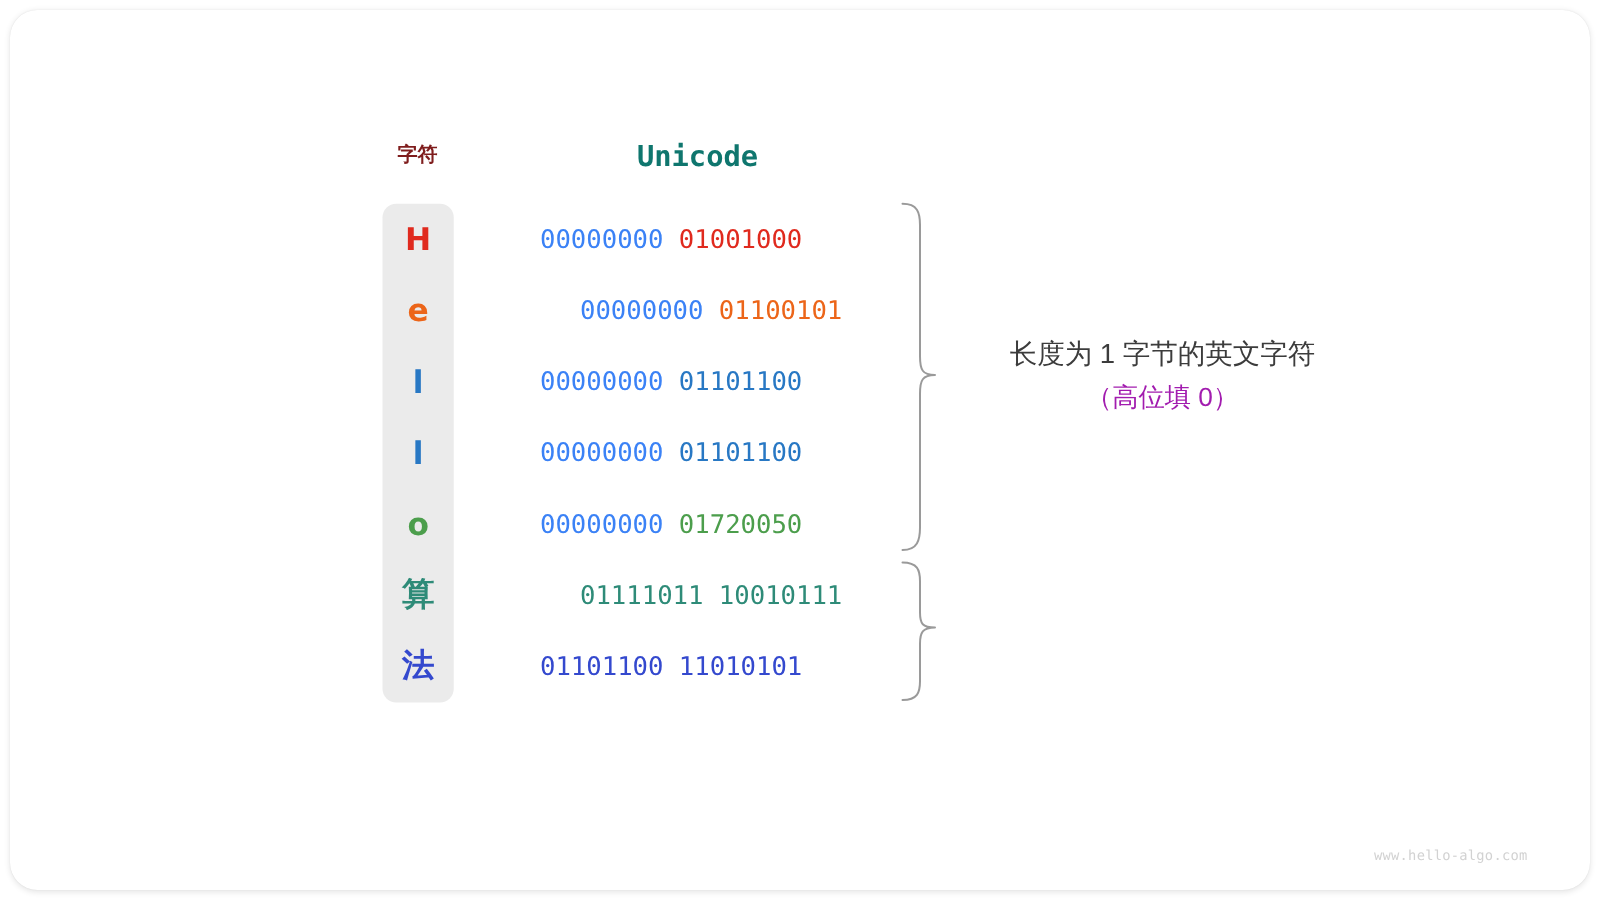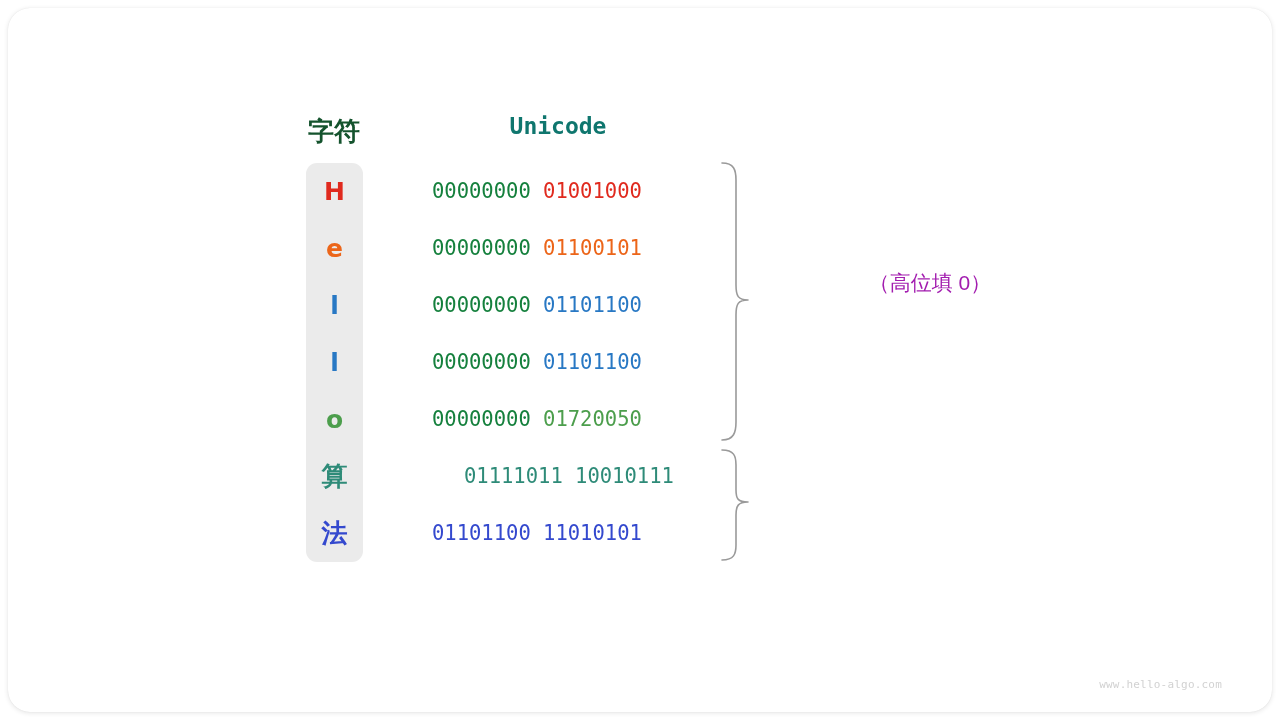--- a/index.html
+++ b/index.html
@@ -42,8 +42,8 @@
     text-align: center;
     font-family: "Liberation Sans", sans-serif;
     font-weight: bold;
-    font-size: 26px;
-    color: #14532d;
+    font-size: 16px;
+    color: #7f1d1d;
     letter-spacing: 0px;
   }
   .hdr-unicode {

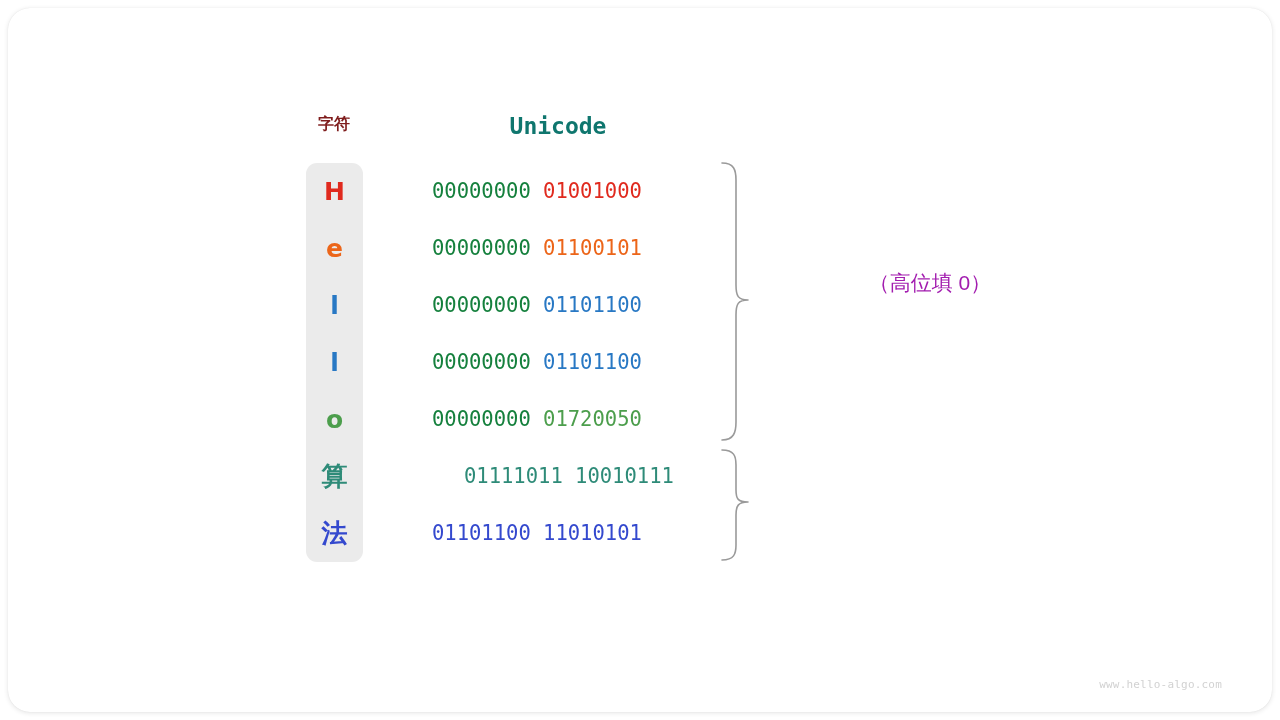--- a/index.html
+++ b/index.html
@@ -95,7 +95,7 @@
     white-space: pre;
   }
   .bits-hi {
-    color: #15803d;
+    color: #3b82f6;
     font-weight: normal;
   }
   .bits-lo {

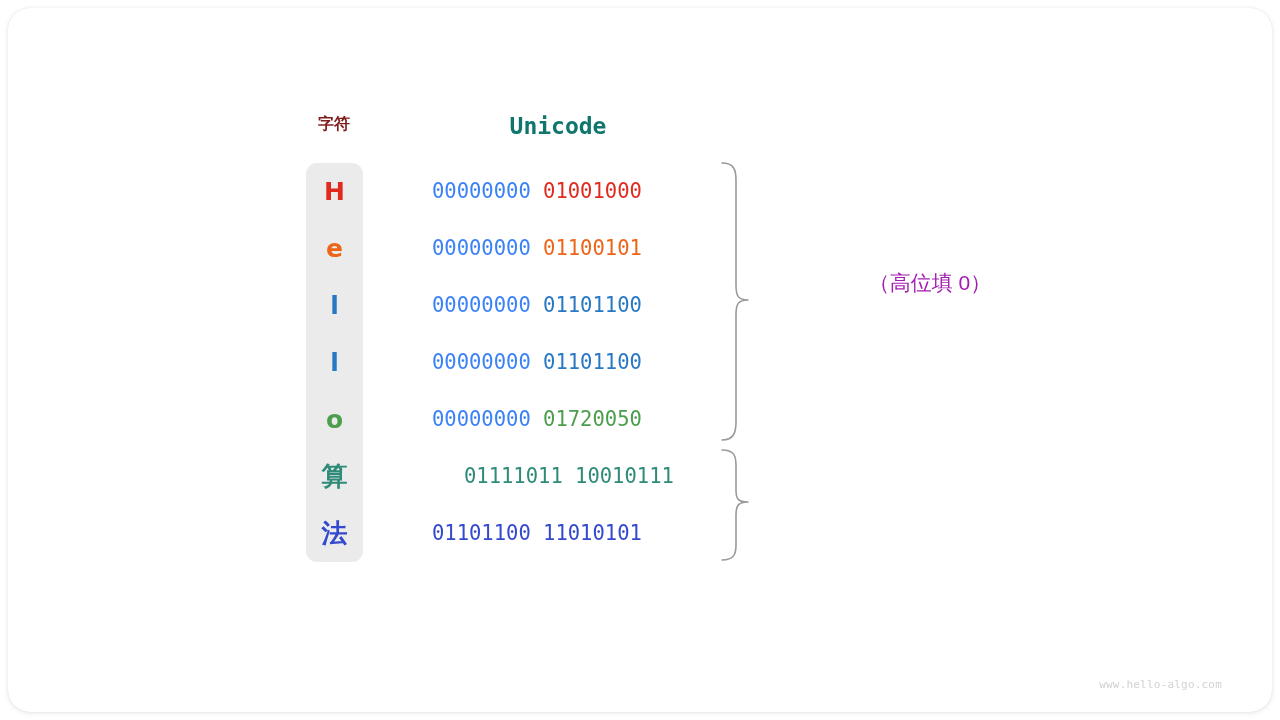--- a/index.html
+++ b/index.html
@@ -168,7 +168,7 @@
       <div class="row-char" style="top: 163px; color: rgb(224, 42, 30);">H</div>
       <div class="row-bits" style="top: 163px;"><span class="bits-hi">00000000</span><span> </span><span class="bits-lo" style="color: rgb(224, 42, 30);">01001000</span></div>
       <div class="row-char" style="top: 220px; color: rgb(236, 101, 25);">e</div>
-      <div class="row-bits" style="top: 220px;"><span class="bits-hi">00000000</span><span> </span><span class="bits-lo" style="color: rgb(236, 101, 25);">01100101</span></div>
+      <div class="row-bits" style="top: 220px; margin-left: 32px;"><span class="bits-hi">00000000</span><span> </span><span class="bits-lo" style="color: rgb(236, 101, 25);">01100101</span></div>
       <div class="row-char" style="top: 277px; color: rgb(40, 120, 196);">l</div>
       <div class="row-bits" style="top: 277px;"><span class="bits-hi">00000000</span><span> </span><span class="bits-lo" style="color: rgb(40, 120, 196);">01101100</span></div>
       <div class="row-char" style="top: 334px; color: rgb(40, 120, 196);">l</div>

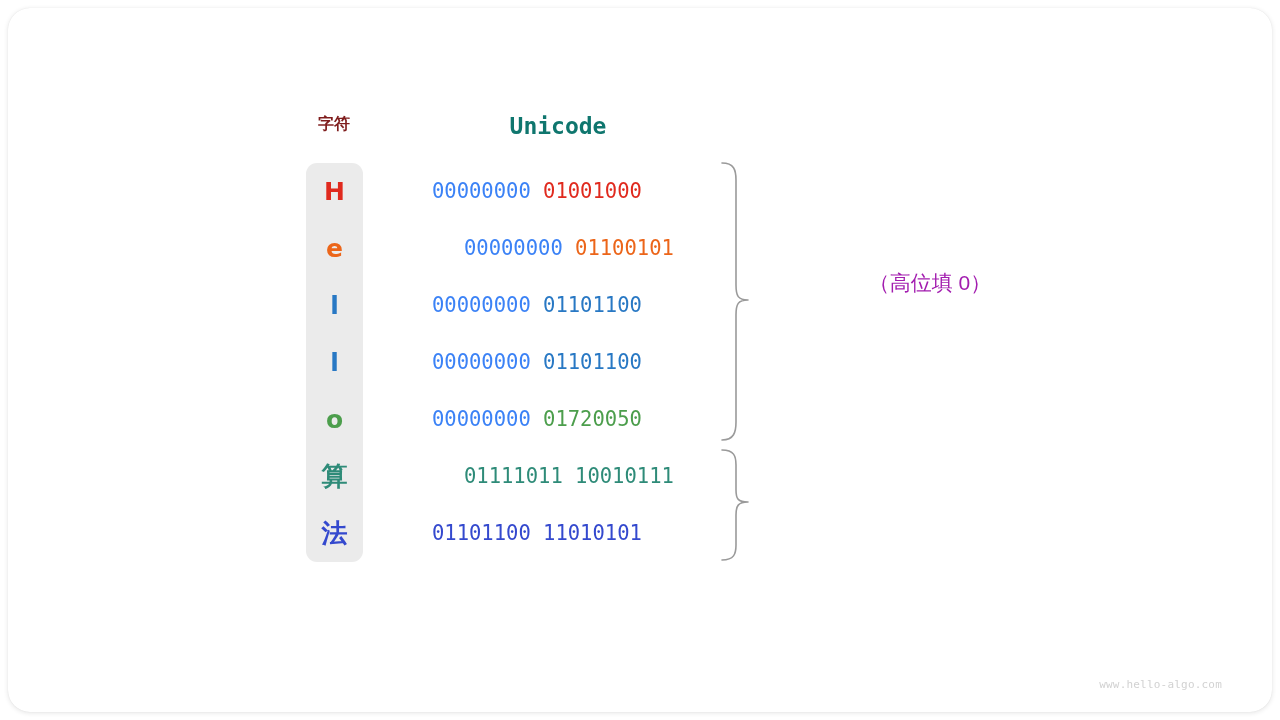--- a/index.html
+++ b/index.html
@@ -201,6 +201,7 @@
   </svg>
 
   <div class="anno anno-1">
+    <div class="anno-main">长度为 1 字节的英文字符</div>
     <div class="anno-sub">（高位填 0）</div>
   </div>
 

